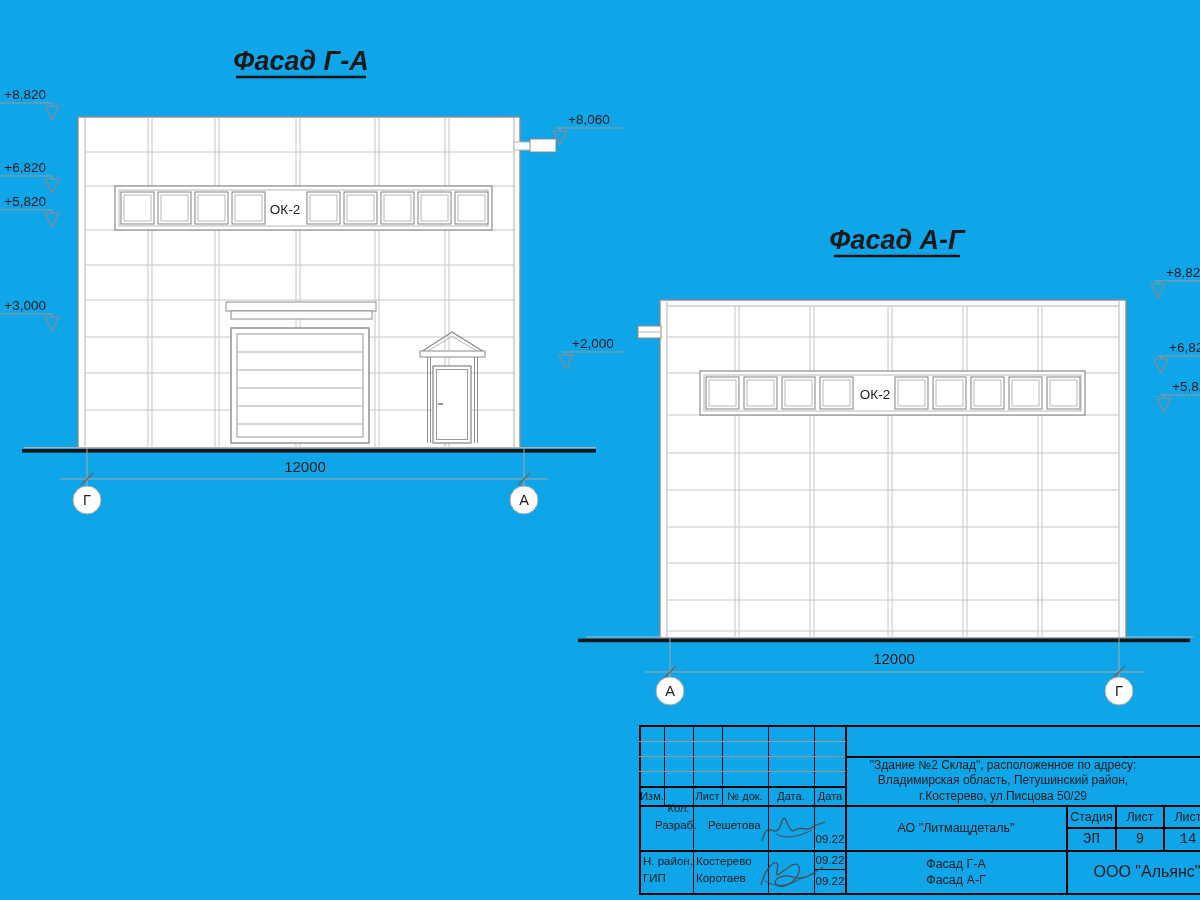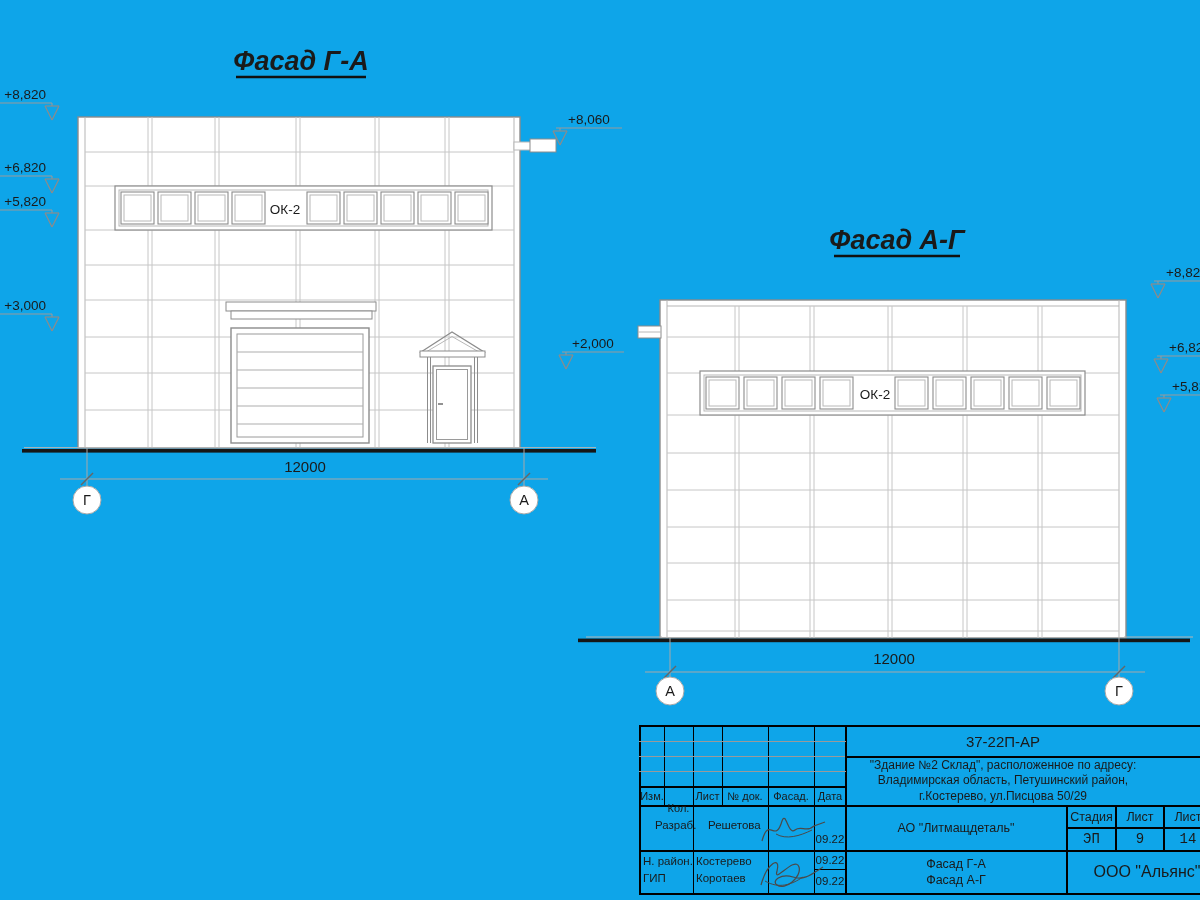--- a/index.html
+++ b/index.html
@@ -317,7 +317,6 @@
     <path d="M14,30 C28,38 40,34 52,26" fill="none" stroke="#4a4a4a" stroke-width="1"></path>
   </svg>
 
-  <div class="cell f15" style="left:207px;top:2px;width:314px;height:29px;">37-22П-АР</div>
   <div class="cell f12" style="left:207px;top:32px;width:314px;height:48px;flex-direction:column;">
     <div>"Здание №2 Склад", расположенное по адресу:</div>
     <div>Владимирская область, Петушинский район,</div>

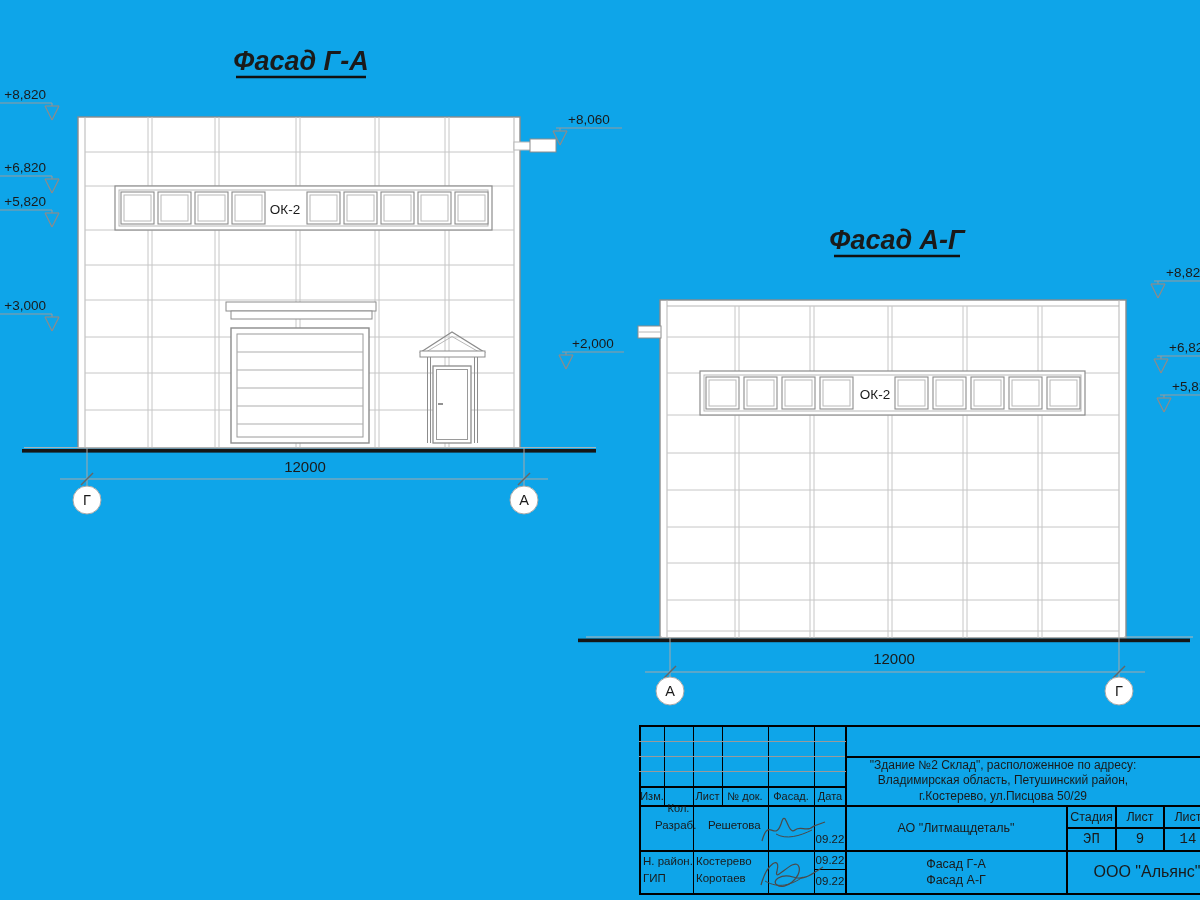--- a/index.html
+++ b/index.html
@@ -293,7 +293,7 @@
   <div class="cell f11" style="left:25px;top:74px;width:29px;height:18px;">Кол.</div>
   <div class="cell f11" style="left:54px;top:62px;width:29px;height:18px;">Лист</div>
   <div class="cell f11" style="left:83px;top:62px;width:46px;height:18px;">№ док.</div>
-  <div class="cell f11" style="left:129px;top:62px;width:46px;height:18px;">Фасад.</div>
+  <div class="cell f11" style="left:129px;top:62px;width:46px;height:18px;">Дата.</div>
   <div class="cell f11" style="left:175px;top:62px;width:32px;height:18px;">Дата</div>
 
   <div class="cell left top f115" style="left:4px;top:94px;width:50px;height:30px;">Разраб.</div>

